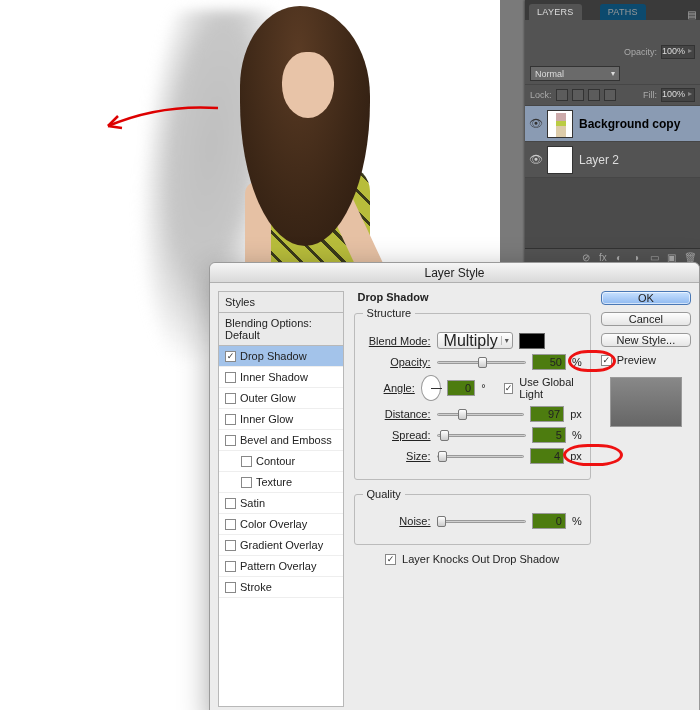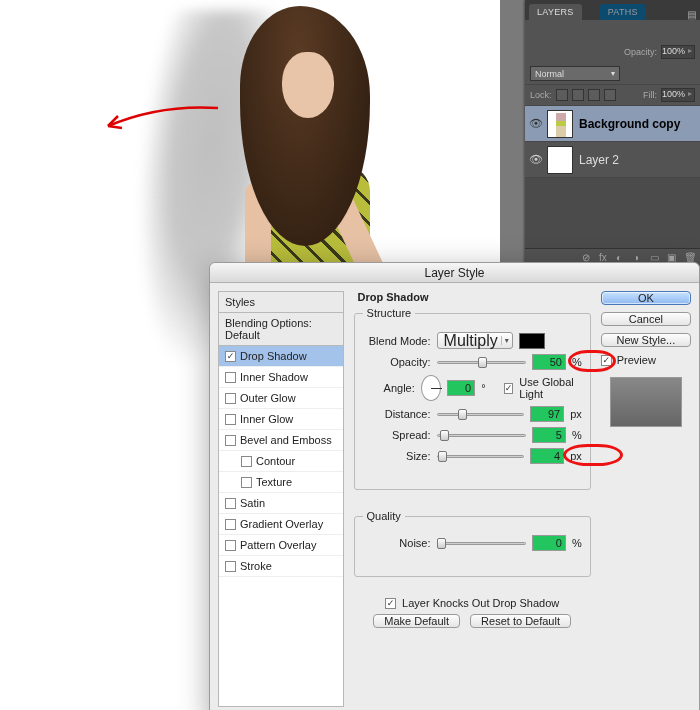--- a/index.html
+++ b/index.html
@@ -82,7 +82,7 @@
        align-items:center;justify-content:center;font-size:9px;color:#333;}
   .chk.on::before{content:"✓";}
   .main-col{flex:1; padding:0 4px;}
-  fieldset{border:1px solid #bbb; border-radius:3px; padding:8px 8px 20px 8px; margin-bottom:20px;}
+  fieldset{border:1px solid #bbb; border-radius:3px; padding:8px 8px 10px 8px; margin-bottom:8px;}
   legend{padding:0 4px; font-size:11px;}
   .frow{display:flex; align-items:center; gap:6px; margin:5px 0; font-size:11px;}
   .frow .lab{width:68px; text-align:right;}

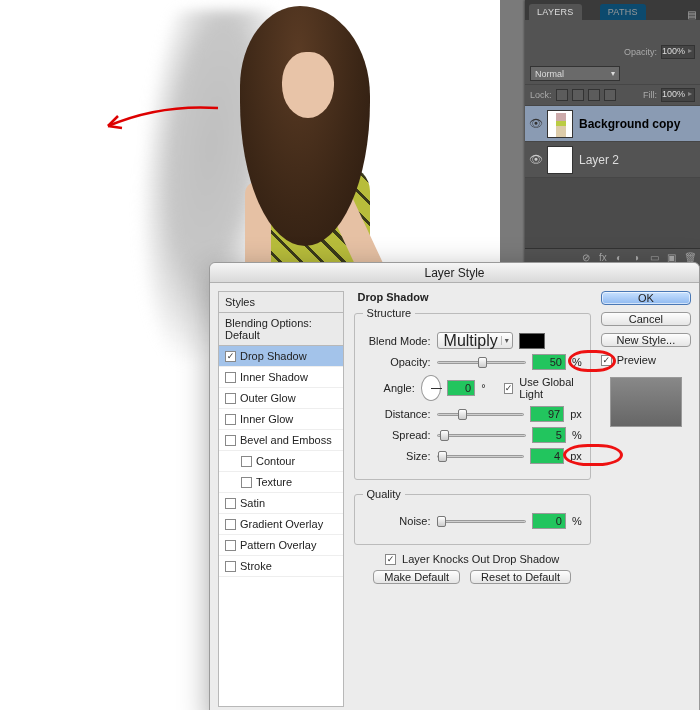--- a/index.html
+++ b/index.html
@@ -85,7 +85,7 @@
   fieldset{border:1px solid #bbb; border-radius:3px; padding:8px 8px 10px 8px; margin-bottom:8px;}
   legend{padding:0 4px; font-size:11px;}
   .frow{display:flex; align-items:center; gap:6px; margin:5px 0; font-size:11px;}
-  .frow .lab{width:68px; text-align:right;}
+  .frow .lab{width:68px; text-align:right;text-decoration:underline;}
   .sel{height:17px; border:1px solid #999; background:linear-gradient(#fff,#e5e5e5);
        border-radius:3px; padding:0 14px 0 6px; font-size:16px; display:inline-flex;
        align-items:center; position:relative; min-width:76px;}

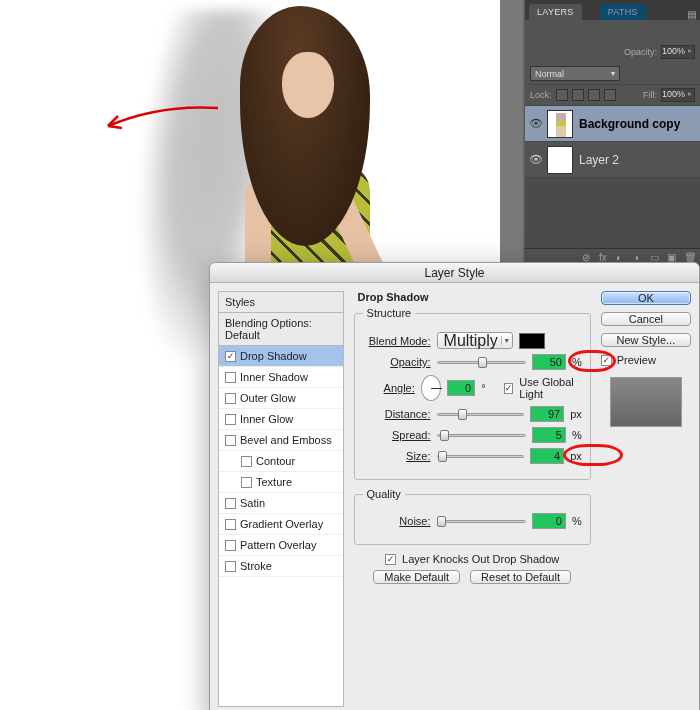--- a/index.html
+++ b/index.html
@@ -97,7 +97,7 @@
                  background:#cfcfcf; border:1px solid #999; border-radius:2px;}
   .slider .thumb{position:absolute; top:2px; width:9px; height:11px;
                  background:linear-gradient(#fff,#ccc); border:1px solid #777; border-radius:2px;}
-  .numfield{width:34px; height:16px; border:1px solid #999; background:#22c55e; text-align:right;
+  .numfield{width:34px; height:16px; border:1px solid #999; background:#4d7c0f; text-align:right;
             padding:0 3px; font-size:11px; display:inline-flex; align-items:center; justify-content:flex-end;}
   .unit{font-size:11px;}
   .circle-ring{position:absolute; border:3px solid #e11; border-radius:50%/60%;

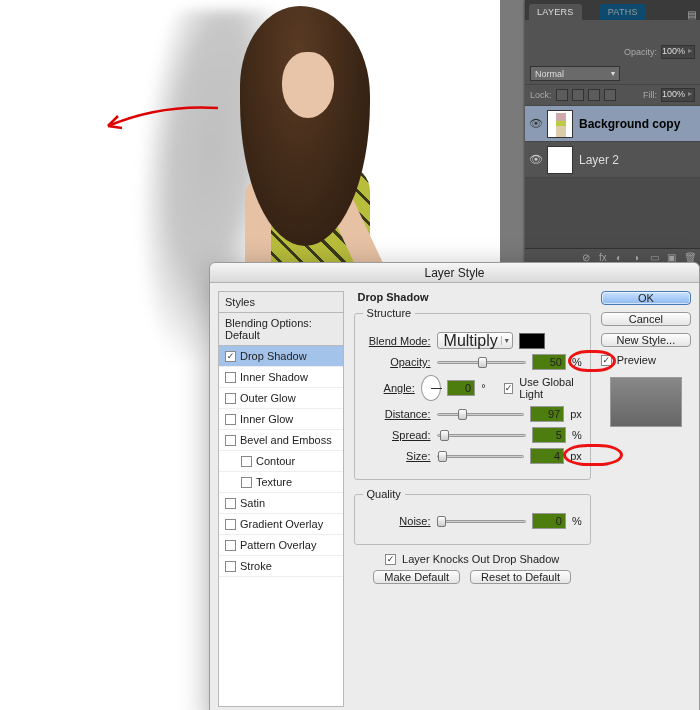--- a/index.html
+++ b/index.html
@@ -230,6 +230,10 @@
           </div>
           <div class="s-item">
             <span class="chk"></span>
+            <span>Color Overlay</span>
+          </div>
+          <div class="s-item">
+            <span class="chk"></span>
             <span>Gradient Overlay</span>
           </div>
           <div class="s-item">

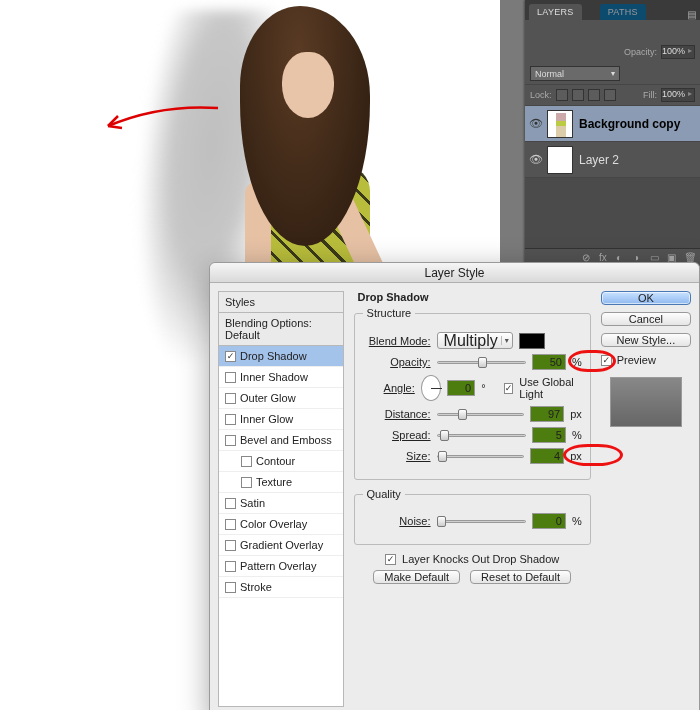--- a/index.html
+++ b/index.html
@@ -322,10 +322,6 @@
         <span class="chk on"></span>
         <span>Layer Knocks Out Drop Shadow</span>
       </div>
-      <div class="frow" style="justify-content:center; gap:10px;">
-        <span class="btn">Make Default</span>
-        <span class="btn">Reset to Default</span>
-      </div>
     </div>
 
     <div class="side-col">

